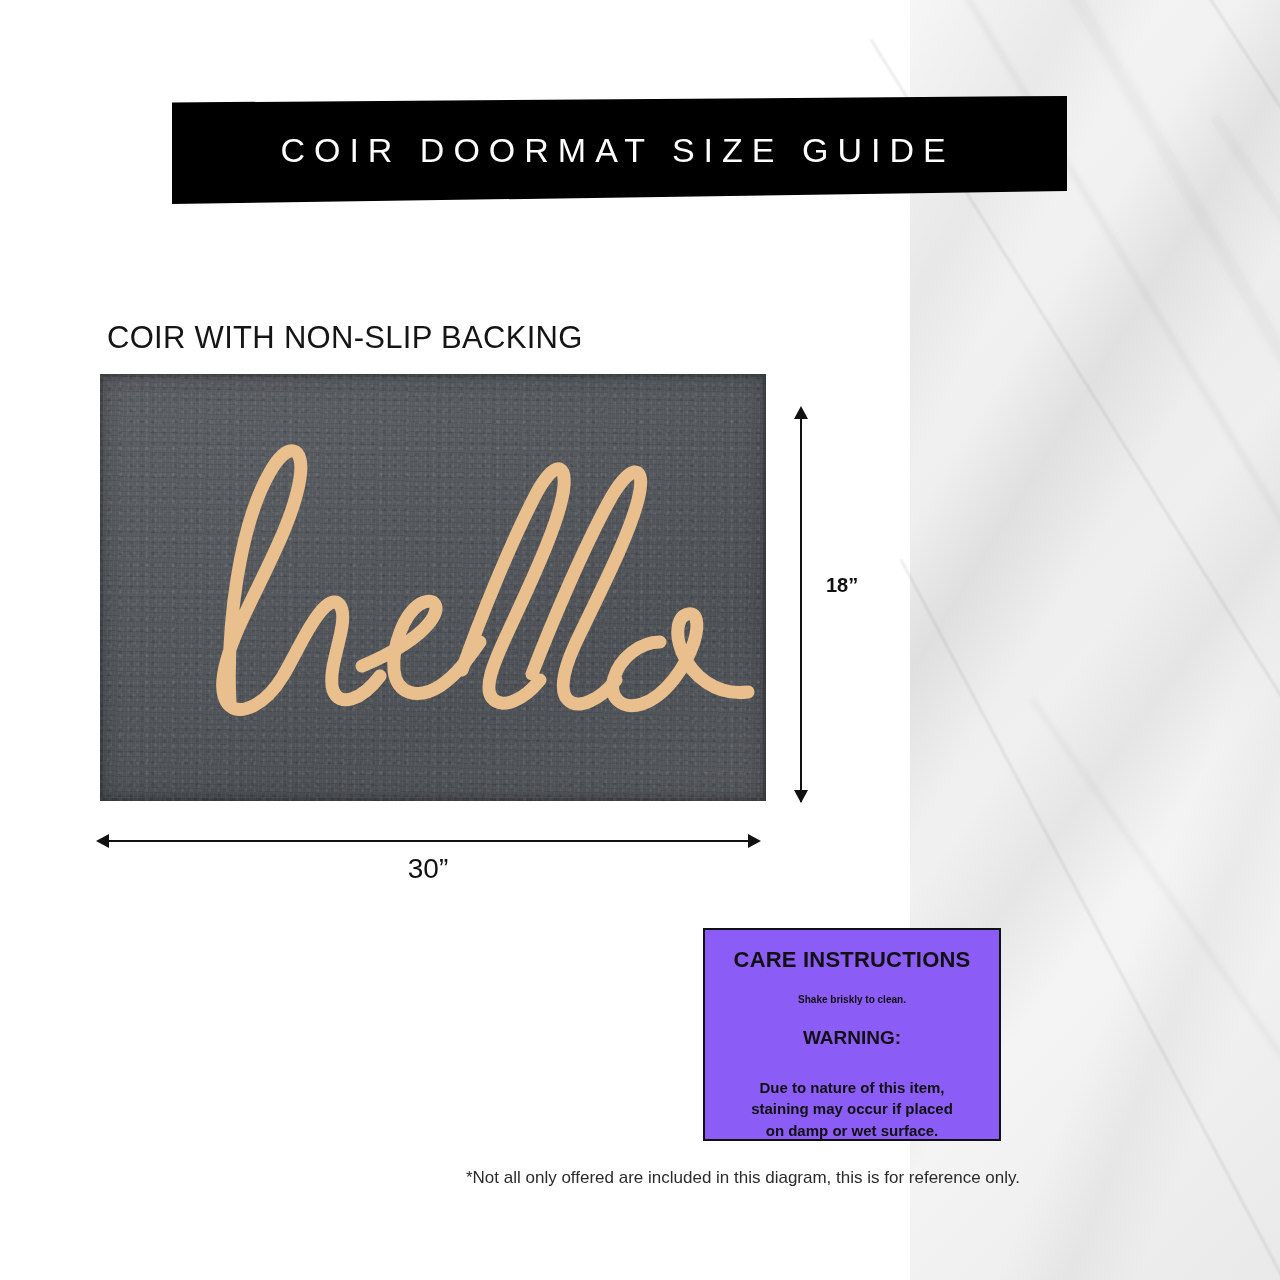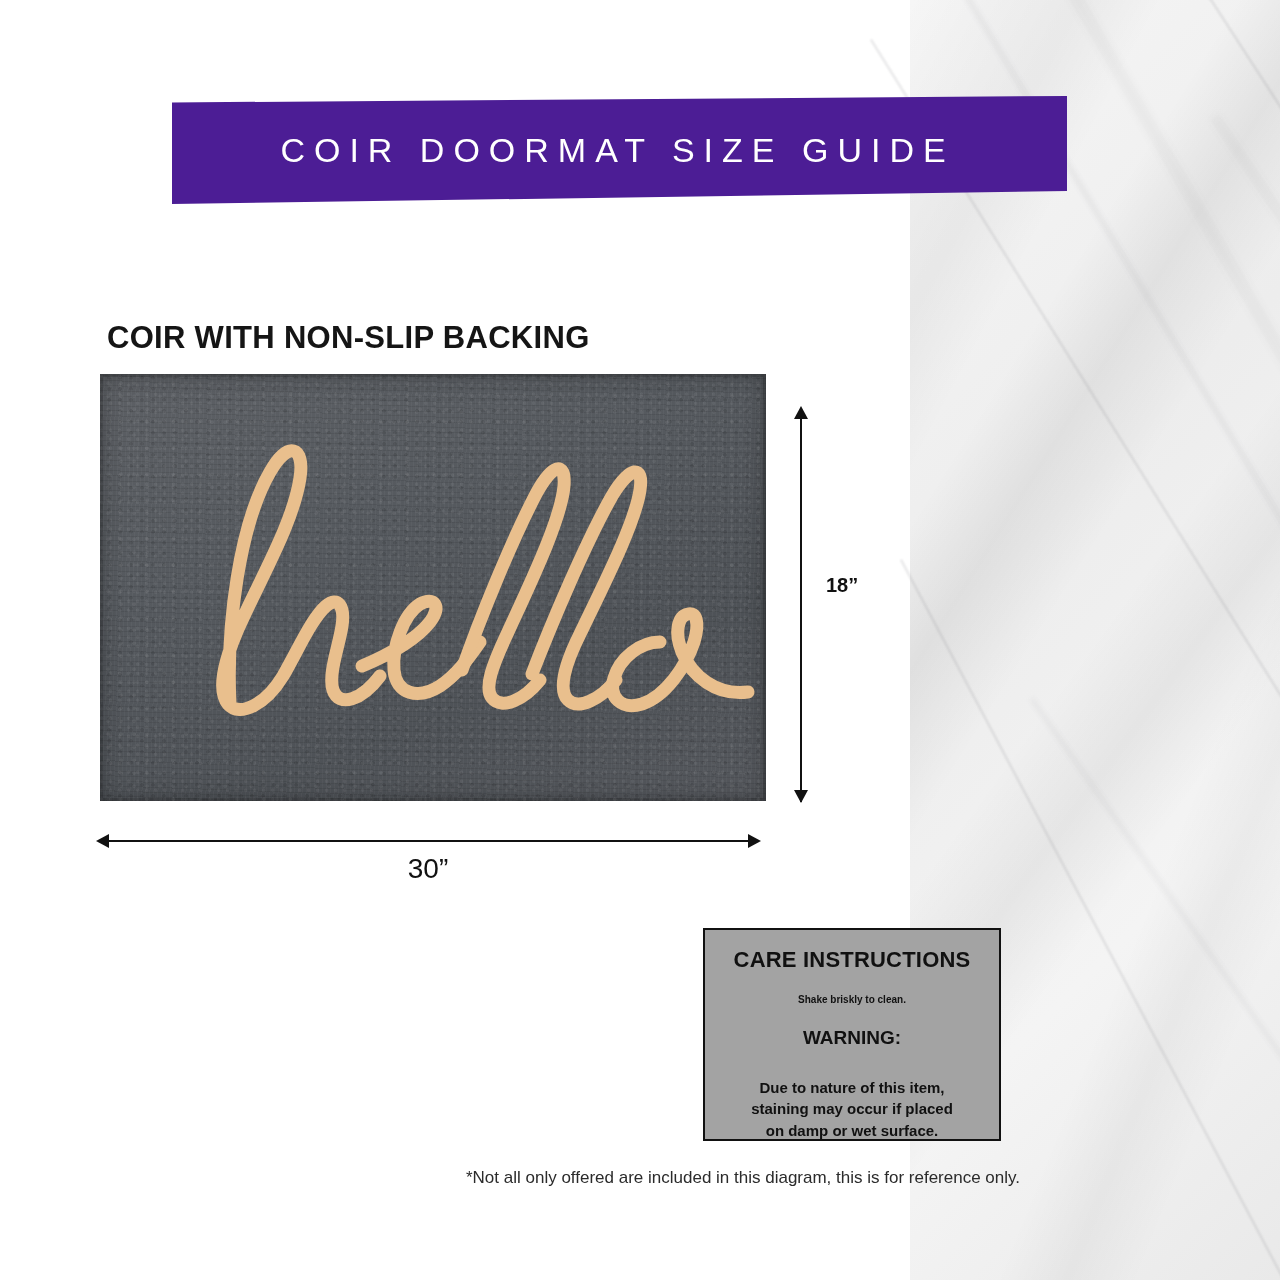--- a/index.html
+++ b/index.html
@@ -48,7 +48,7 @@
     top: 96px;
     width: 895px;
     height: 108px;
-    background: #4c1d95;
+    background: #000000;
     clip-path: polygon(0% 6%, 100% 0%, 100% 88%, 0% 100%);
     display: flex;
     align-items: center;

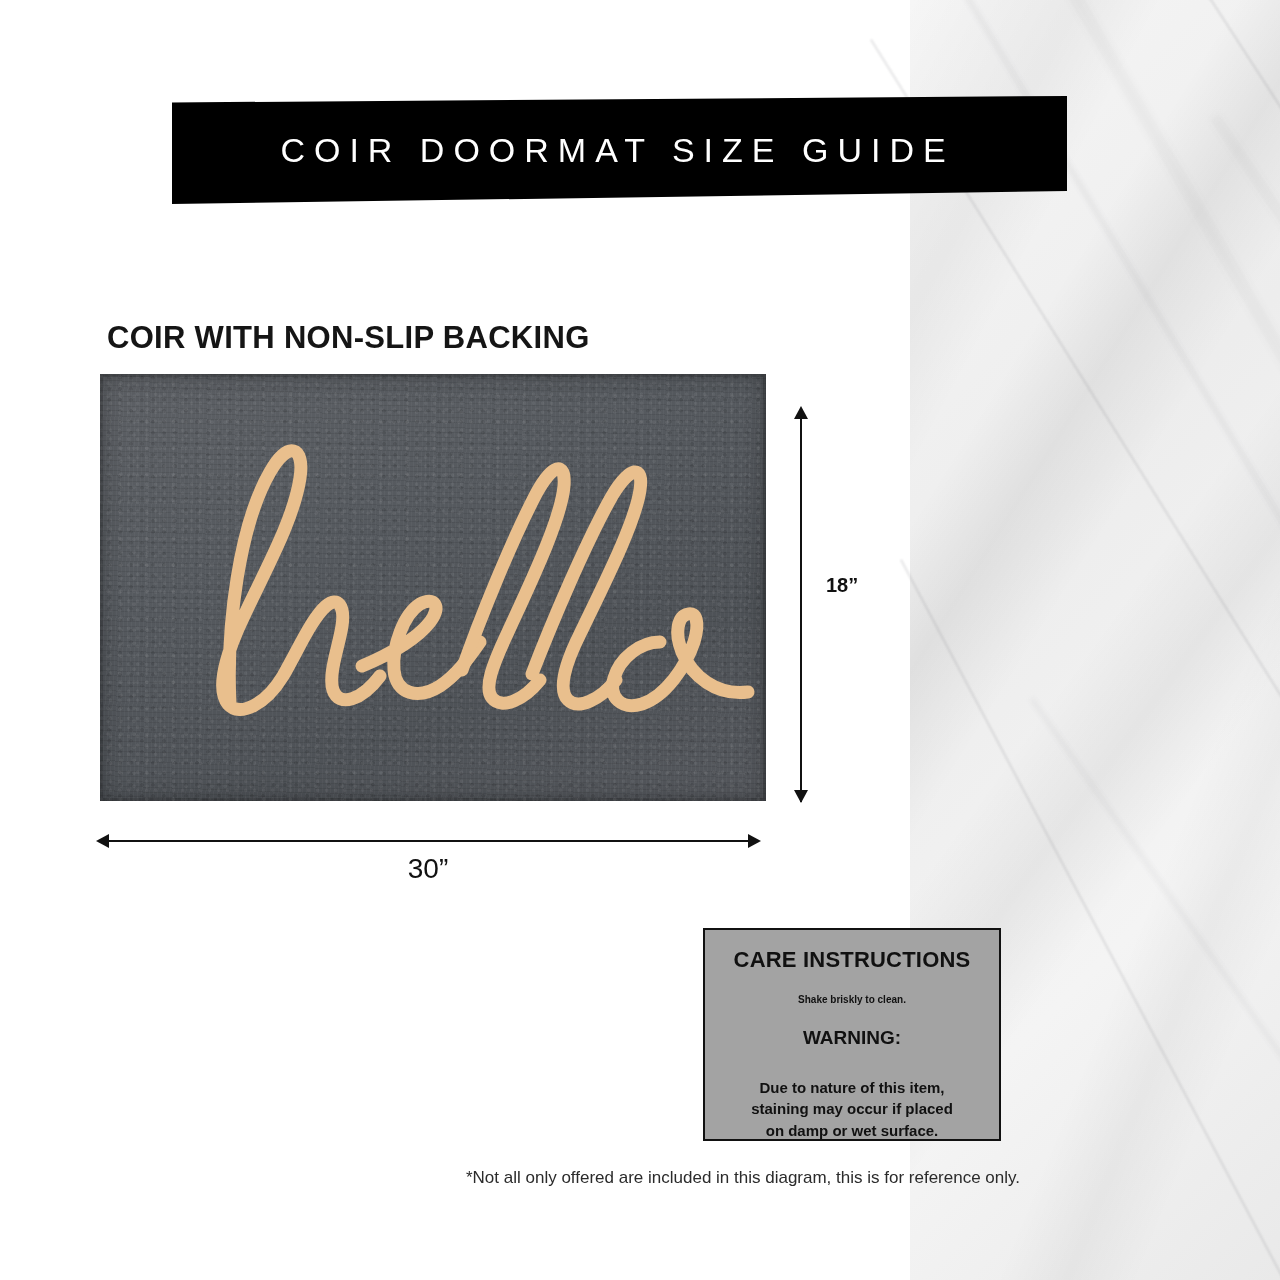--- a/index.html
+++ b/index.html
@@ -69,7 +69,7 @@
     left: 107px;
     top: 320px;
     font-size: 31px;
-    font-weight: bold;
+    font-weight: normal;
     color: #151515;
     letter-spacing: 0.3px;
   }

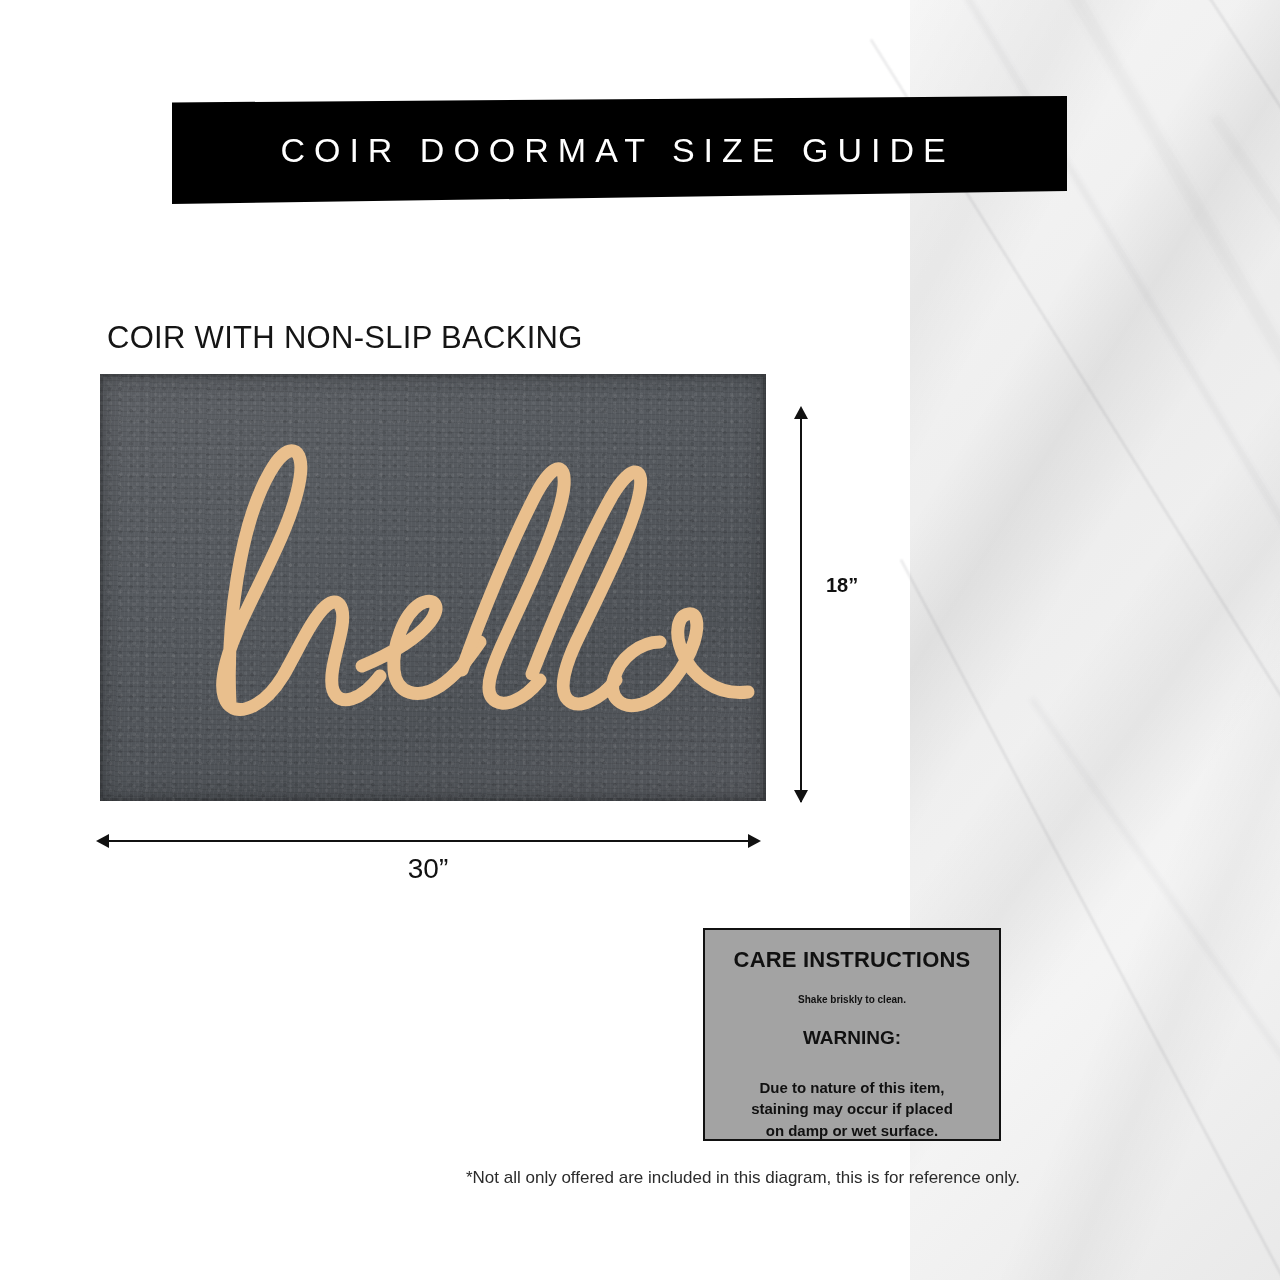--- a/index.html
+++ b/index.html
@@ -177,7 +177,7 @@
     width: 298px;
     height: 213px;
     border: 2px solid #111;
-    background: #a3a3a3;
+    background: #8b5cf6;
     box-sizing: border-box;
     padding-top: 17px;
     text-align: center;

